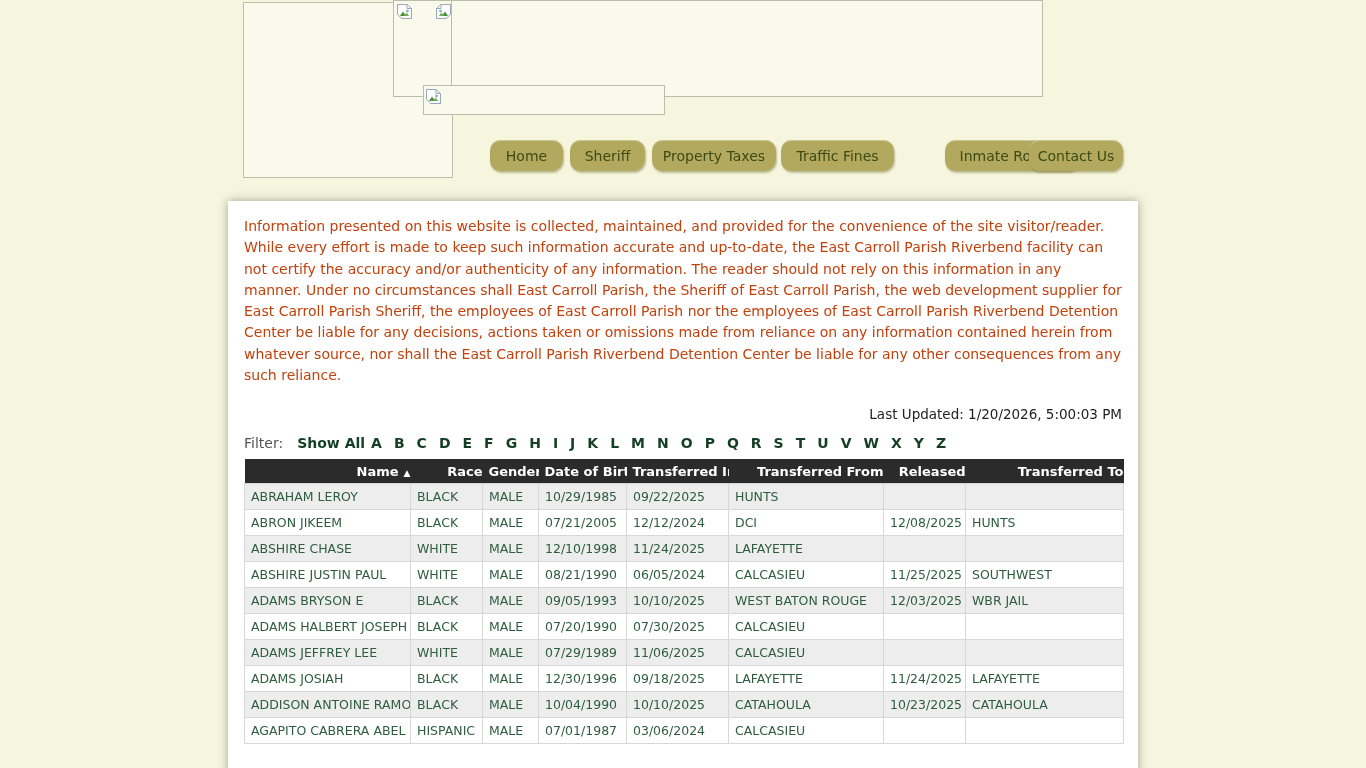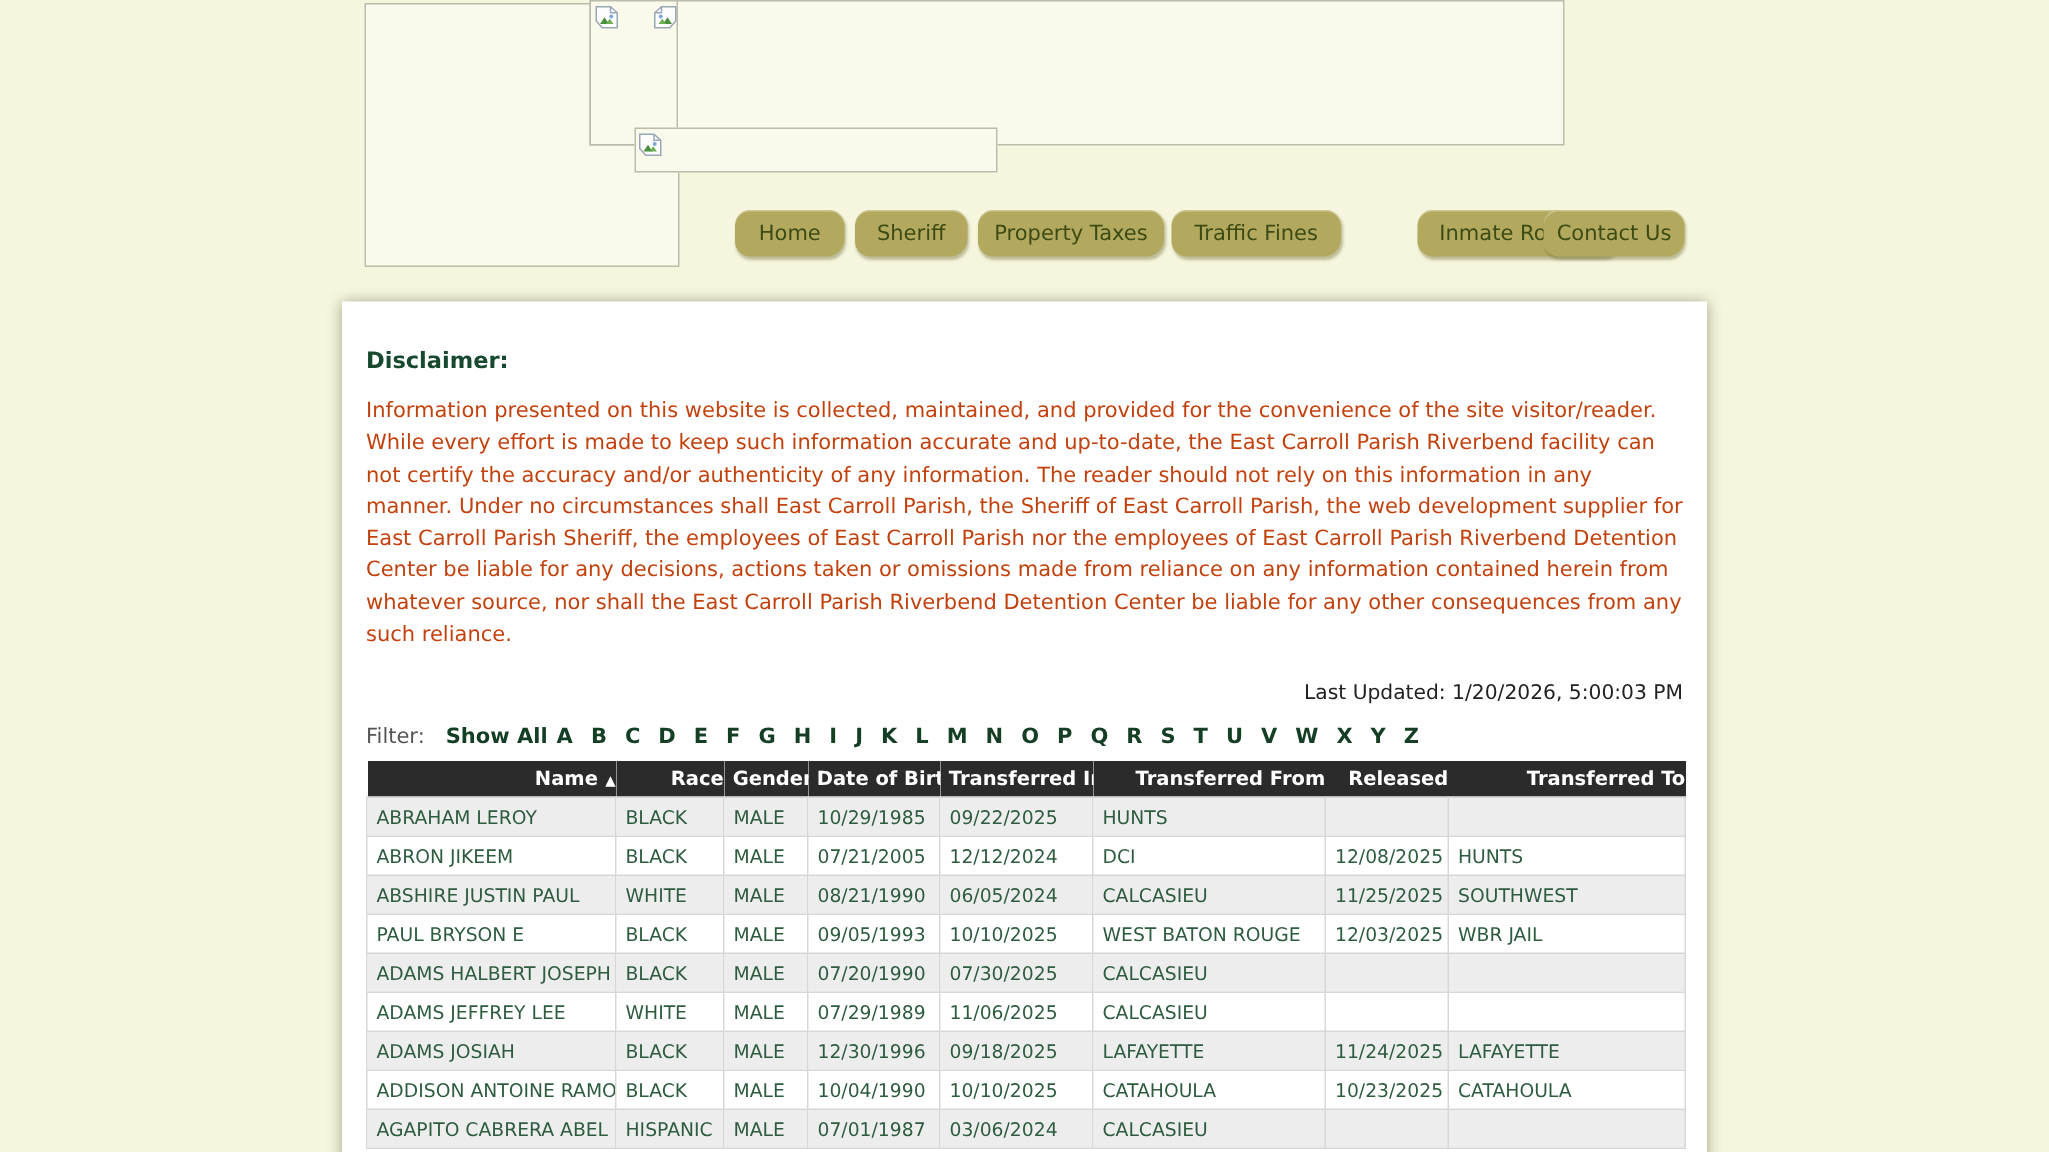--- a/index.html
+++ b/index.html
@@ -117,7 +117,6 @@
   </nav>
 
 <div id="main-card">
-  <div id="disclaimer-heading">Disclaimer:</div>
   <div id="disclaimer-body">Information presented on this website is collected, maintained, and provided for the convenience of the site visitor/reader. While every effort is made to keep such information accurate and up-to-date, the East Carroll Parish Riverbend facility can not certify the accuracy and/or authenticity of any information. The reader should not rely on this information in any manner. Under no circumstances shall East Carroll Parish, the Sheriff of East Carroll Parish, the web development supplier for East Carroll Parish Sheriff, the employees of East Carroll Parish nor the employees of East Carroll Parish Riverbend Detention Center be liable for any decisions, actions taken or omissions made from reliance on any information contained herein from whatever source, nor shall the East Carroll Parish Riverbend Detention Center be liable for any other consequences from any such reliance.</div>
 
   <div id="last-updated">

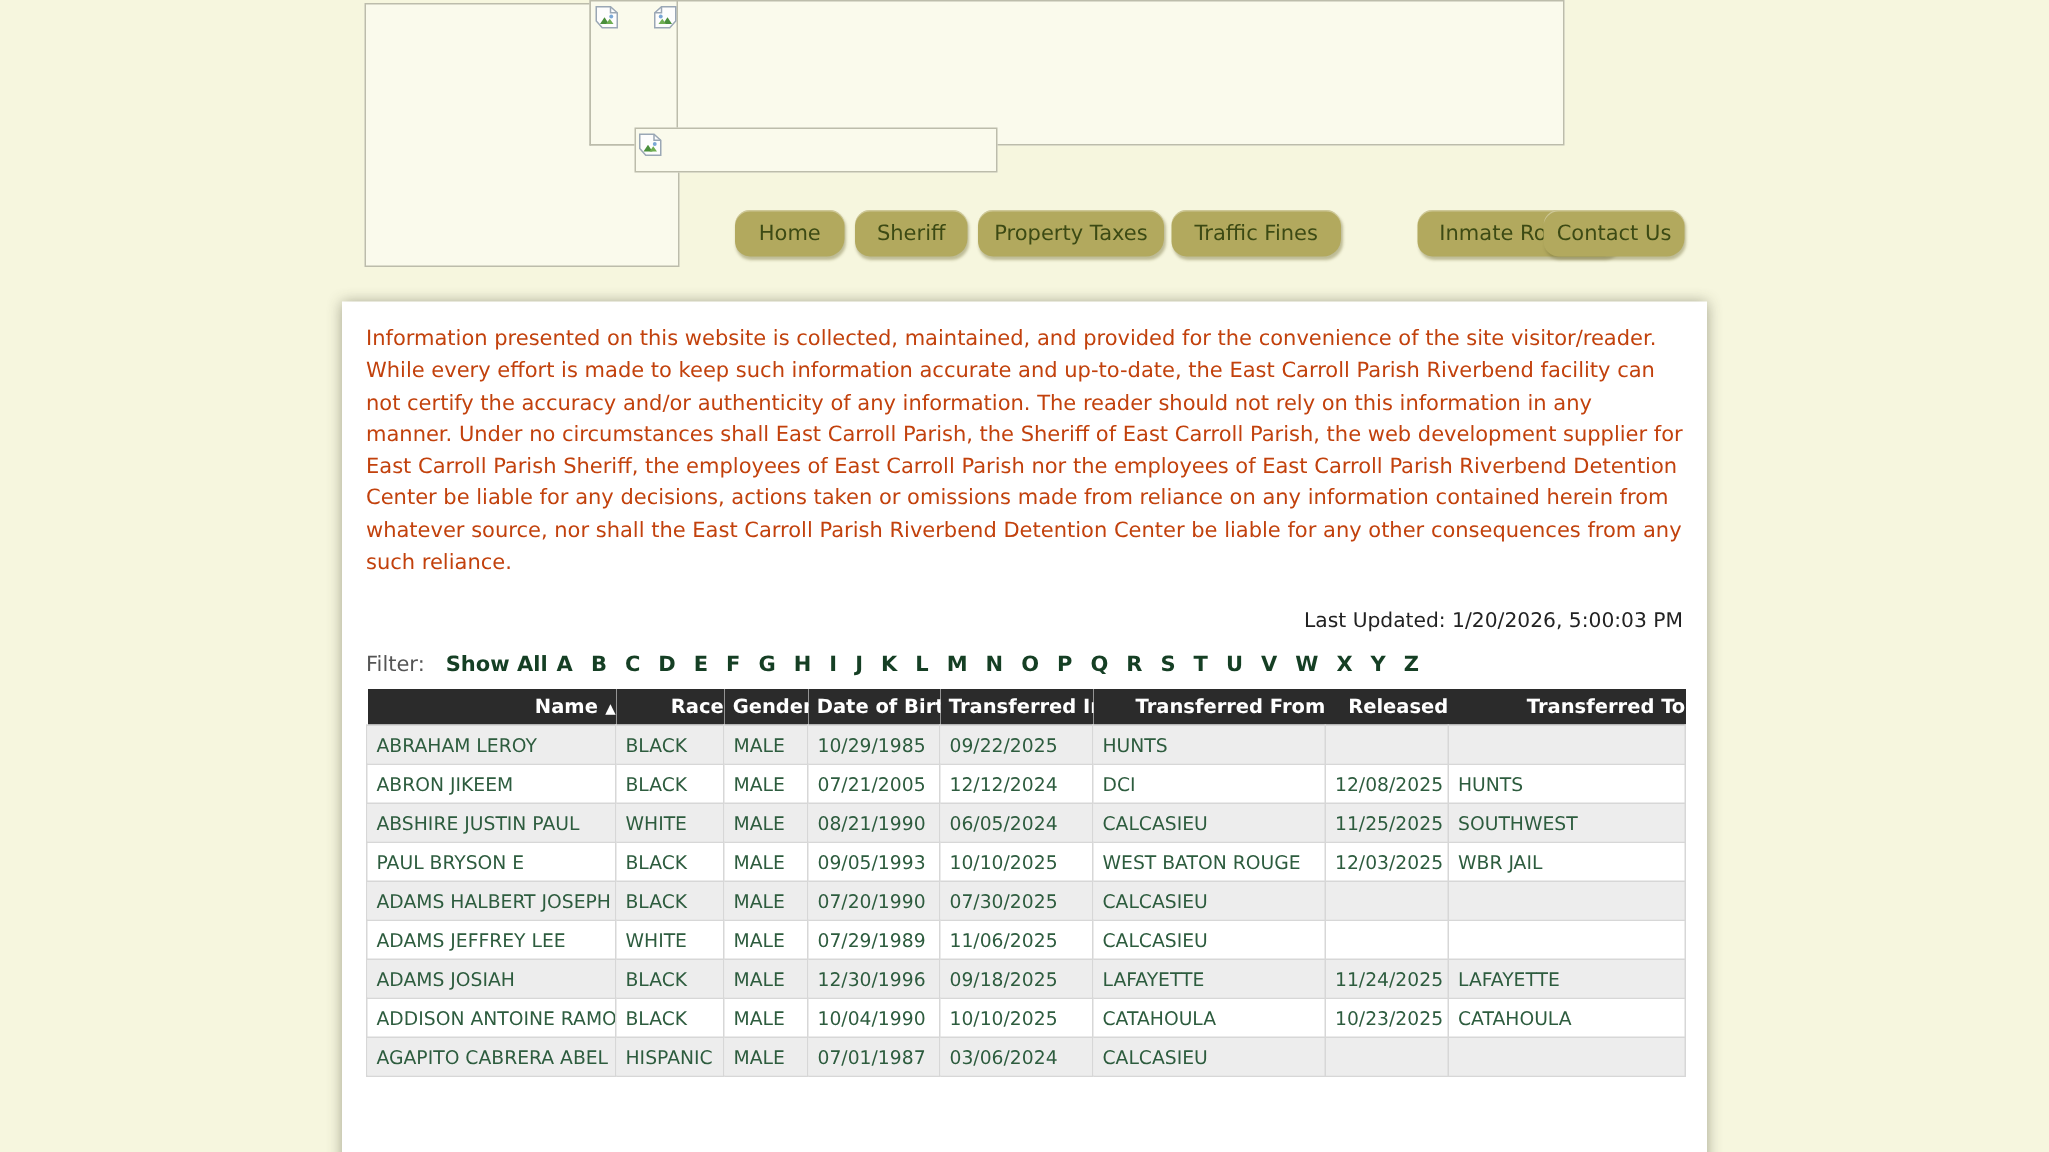--- a/index.html
+++ b/index.html
@@ -173,6 +173,16 @@
           <td>HUNTS</td>
         </tr>
         <tr>
+          <td>ABSHIRE CHASE</td>
+          <td>WHITE</td>
+          <td>MALE</td>
+          <td>12/10/1998</td>
+          <td>11/24/2025</td>
+          <td>LAFAYETTE</td>
+          <td></td>
+          <td></td>
+        </tr>
+        <tr>
           <td>ABSHIRE JUSTIN PAUL</td>
           <td>WHITE</td>
           <td>MALE</td>

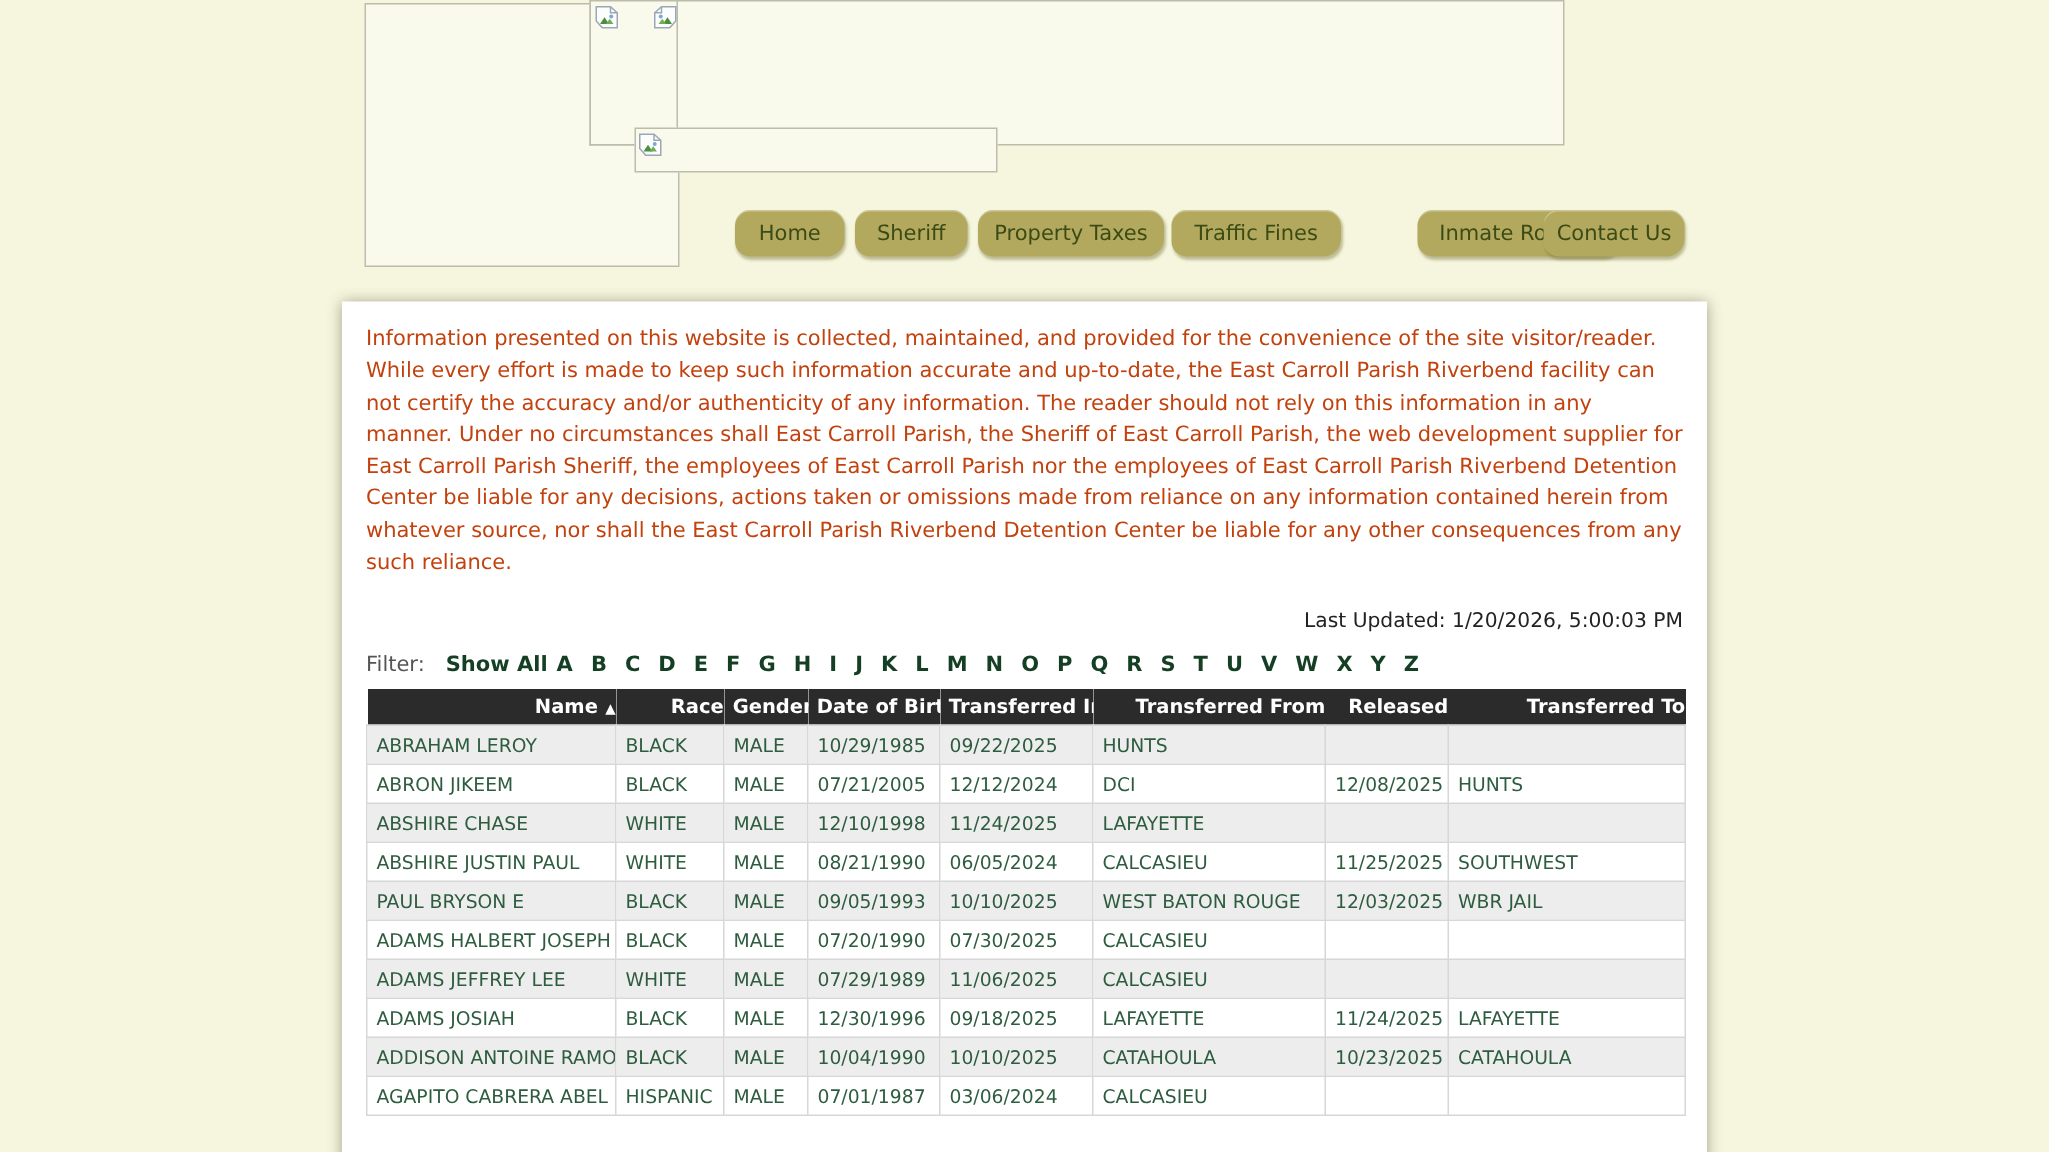--- a/index.html
+++ b/index.html
@@ -193,7 +193,7 @@
           <td>SOUTHWEST</td>
         </tr>
         <tr>
-          <td>PAUL BRYSON E</td>
+          <td>ADAMS BRYSON E</td>
           <td>BLACK</td>
           <td>MALE</td>
           <td>09/05/1993</td>

